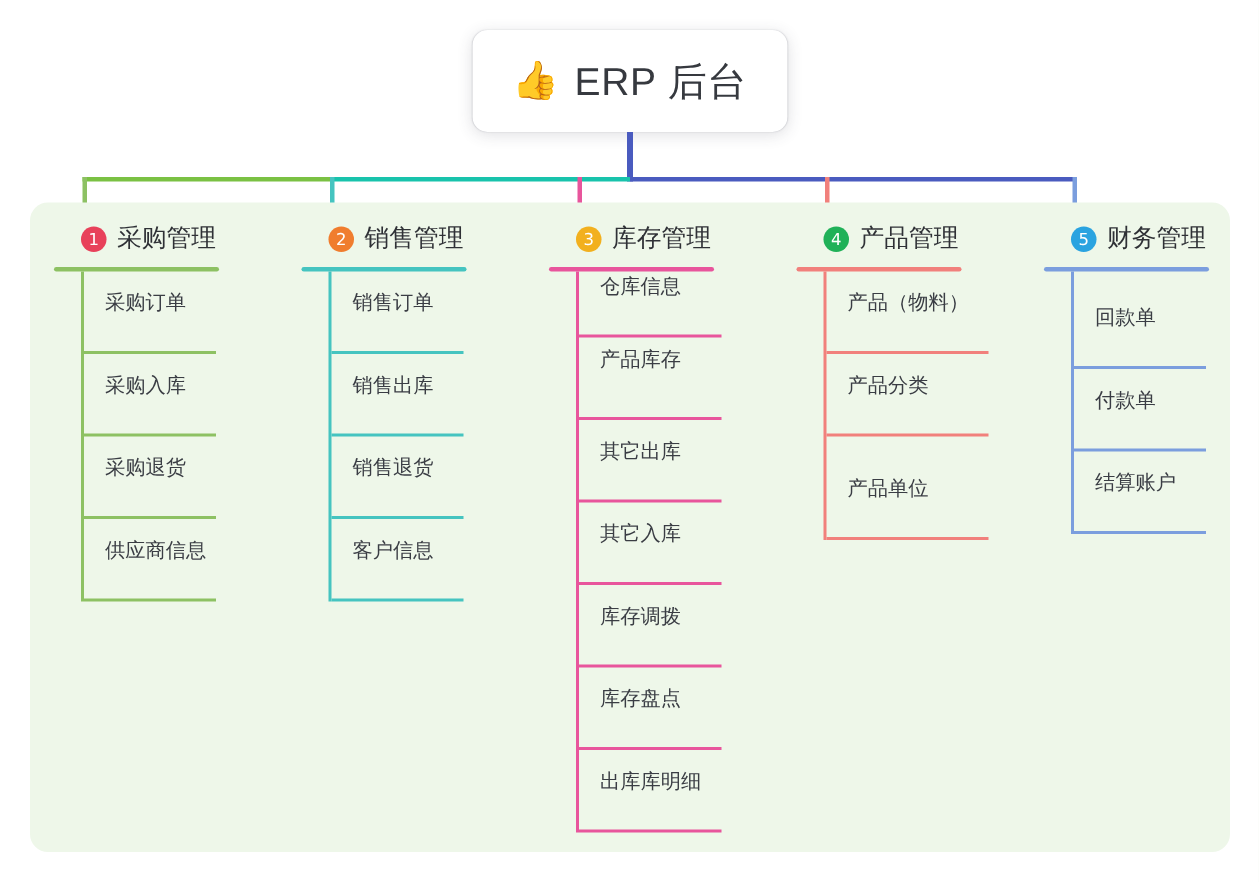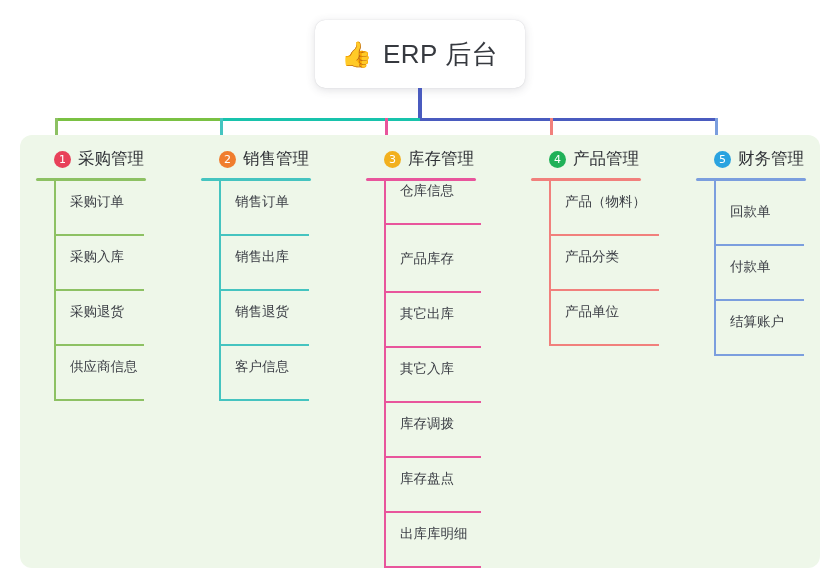--- a/index.html
+++ b/index.html
@@ -217,7 +217,7 @@
             <span class="leaf-label">仓库信息</span>
             <div class="leaf-rule" style="background: rgb(232, 85, 156); width: 95px;"></div>
           </div>
-          <div class="leaf" style="height: 68px;">
+          <div class="leaf" style="height: 55px; align-items: center;">
             <span class="leaf-label">产品库存</span>
             <div class="leaf-rule" style="background: rgb(232, 85, 156); width: 95px;"></div>
           </div>

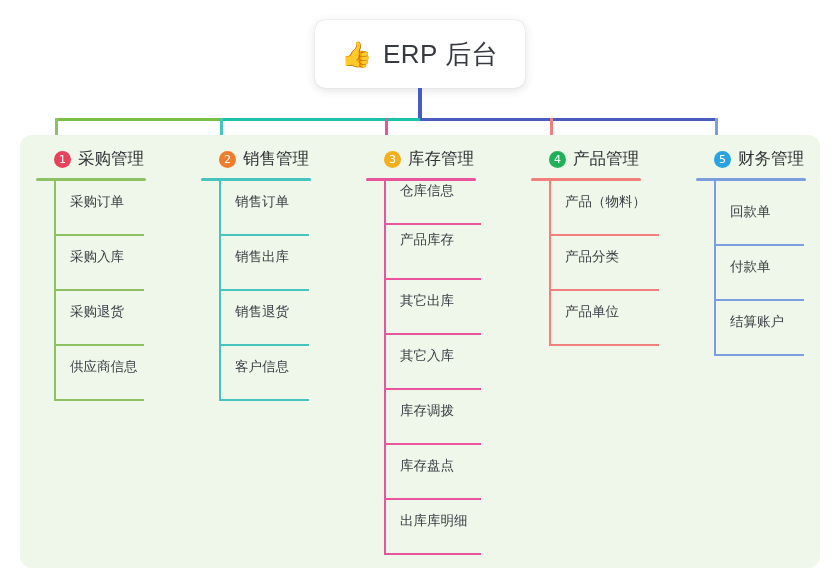--- a/index.html
+++ b/index.html
@@ -259,7 +259,7 @@
             <span class="leaf-label">产品分类</span>
             <div class="leaf-rule" style="background: rgb(241, 128, 124); width: 108px;"></div>
           </div>
-          <div class="leaf" style="height: 55px;">
+          <div class="leaf" style="height: 69px;">
             <span class="leaf-label">产品单位</span>
             <div class="leaf-rule" style="background: rgb(241, 128, 124); width: 108px;"></div>
           </div>

